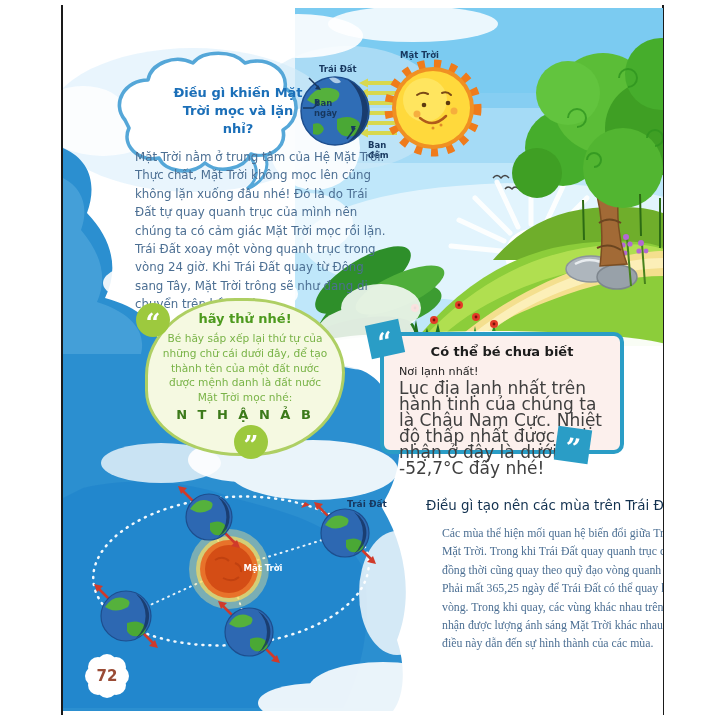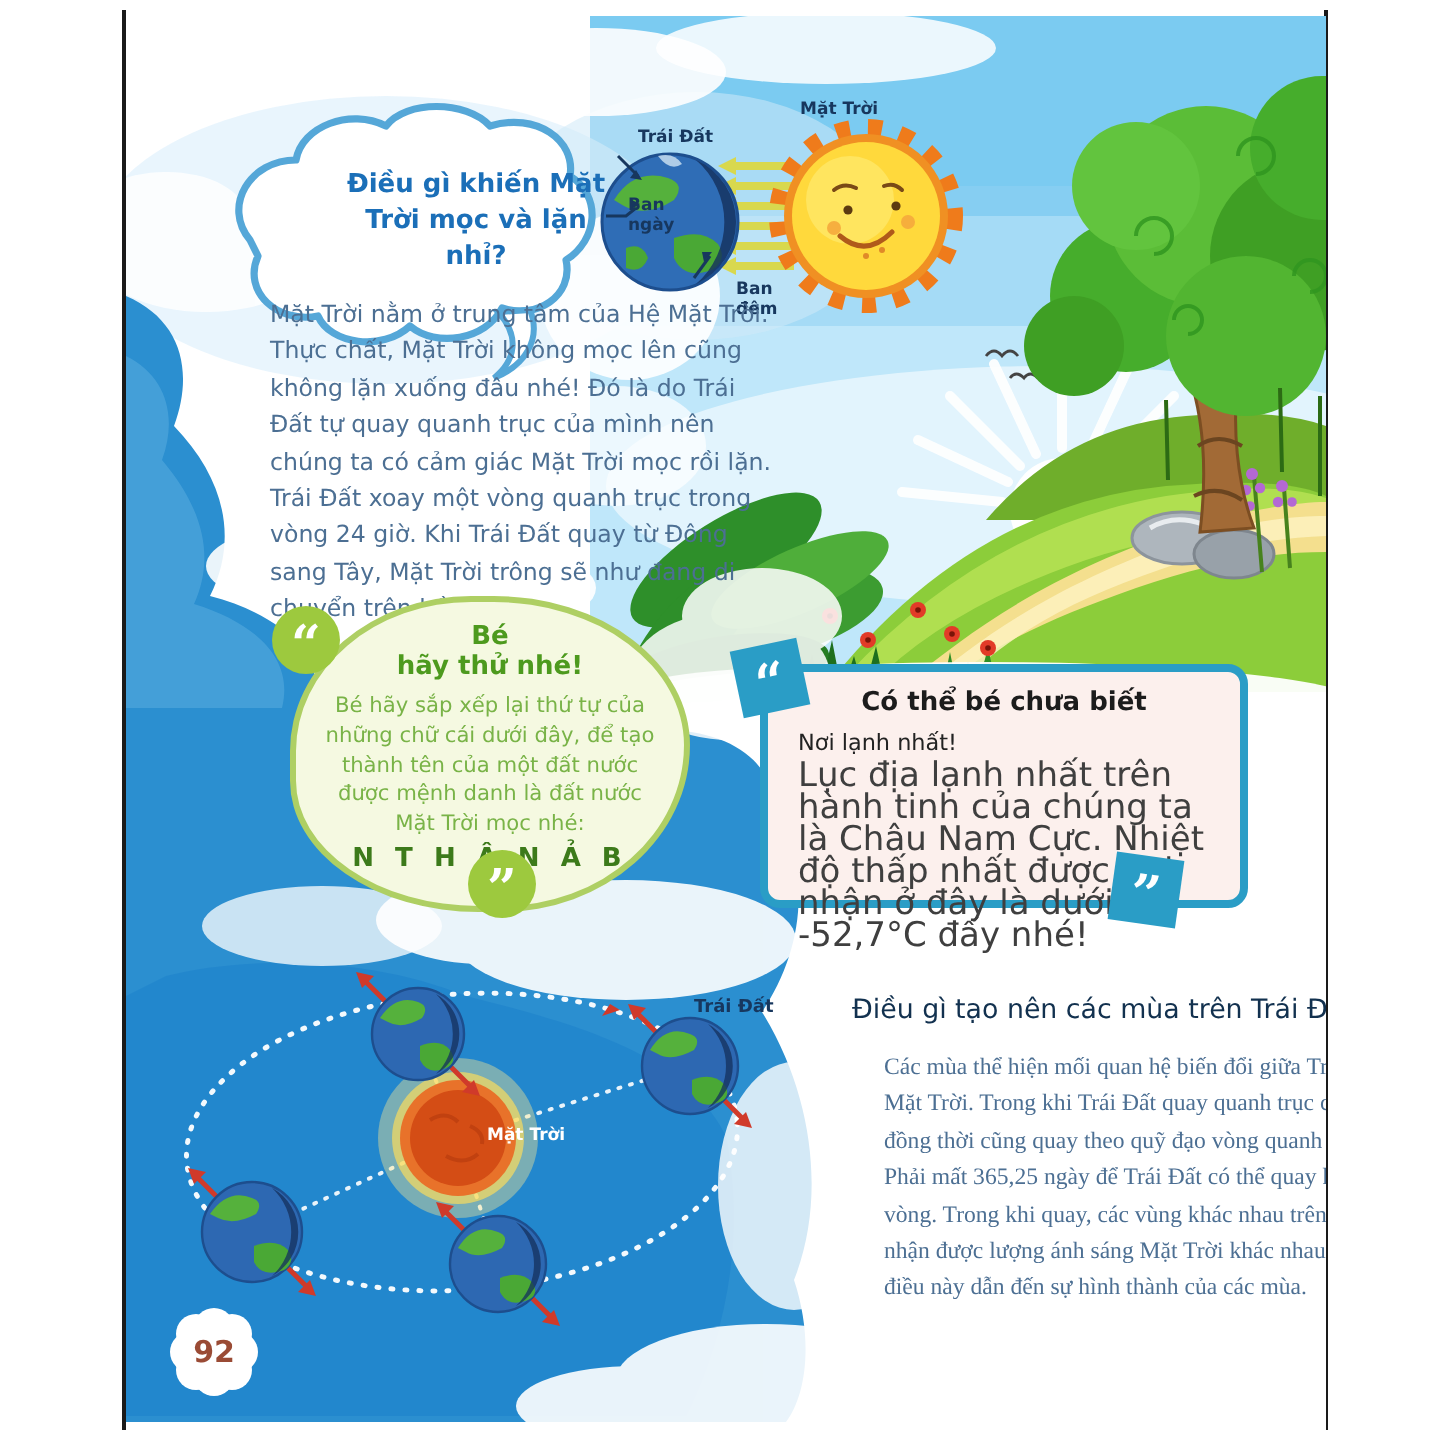--- a/index.html
+++ b/index.html
@@ -362,7 +362,6 @@
   <div class="activity">
     <span class="q-circle tl">“</span>
     <div class="activity-title">
-      <div>Bé</div>
       <div>hãy thử nhé!</div>
     </div>
     <div class="activity-body">Bé hãy sắp xếp lại thứ tự của những chữ cái dưới đây, để tạo thành tên của một đất nước được mệnh danh là đất nước Mặt Trời mọc nhé:</div>

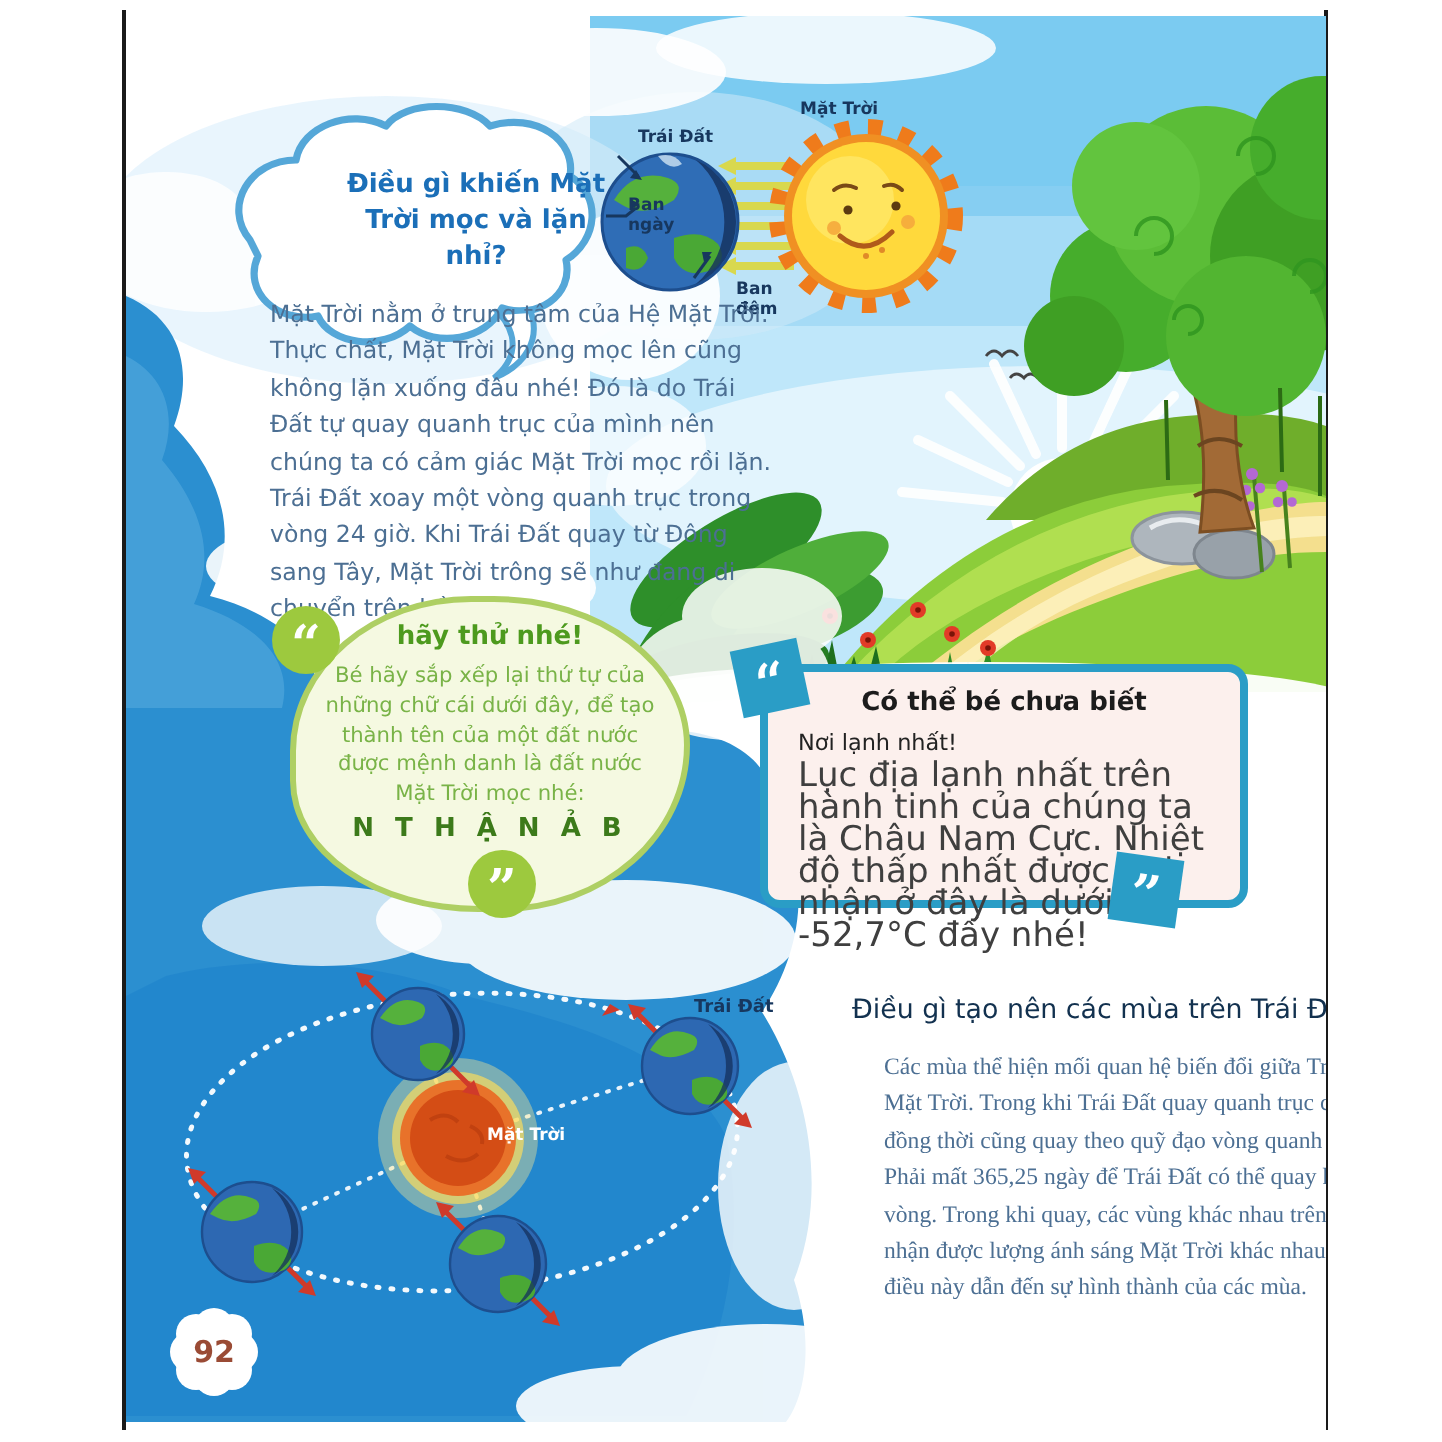--- a/index.html
+++ b/index.html
@@ -383,7 +383,7 @@
   <div class="txt heading2">Điều gì tạo nên các mùa trên Trái Đất?</div>
   <div class="txt para para2">Các mùa thể hiện mối quan hệ biến đổi giữa Trái Đất và Mặt Trời. Trong khi Trái Đất quay quanh trục của mình đồng thời cũng quay theo quỹ đạo vòng quanh Mặt Trời. Phải mất 365,25 ngày để Trái Đất có thể quay hết một vòng. Trong khi quay, các vùng khác nhau trên Trái Đất nhận được lượng ánh sáng Mặt Trời khác nhau trong năm, điều này dẫn đến sự hình thành của các mùa.</div>
 
-  <div class="page-badge">92</div>
+  <div class="page-badge">72</div>
 </div>
 
 </body></html>

